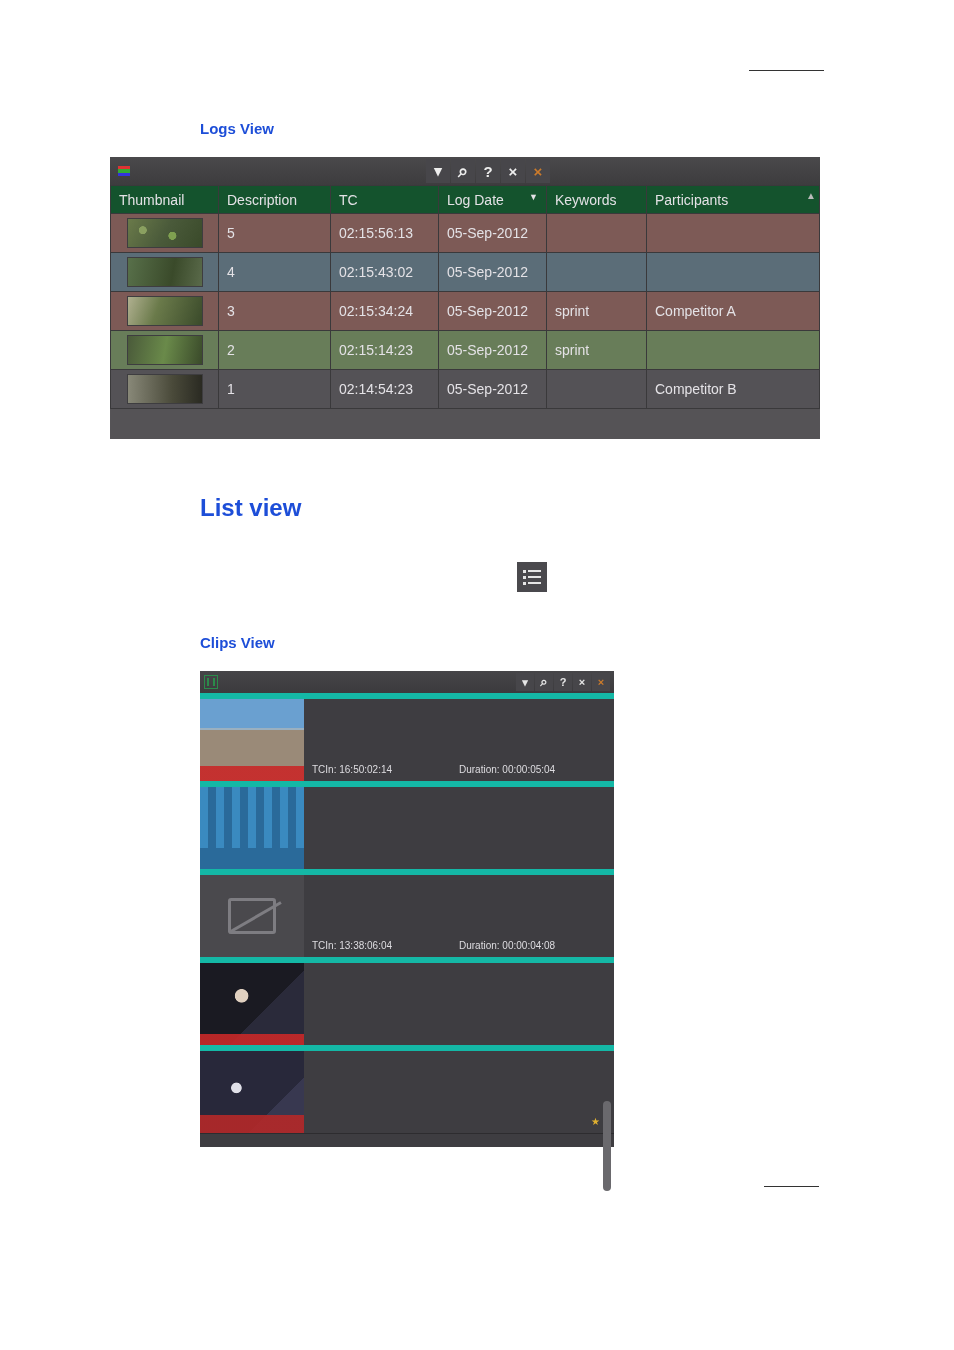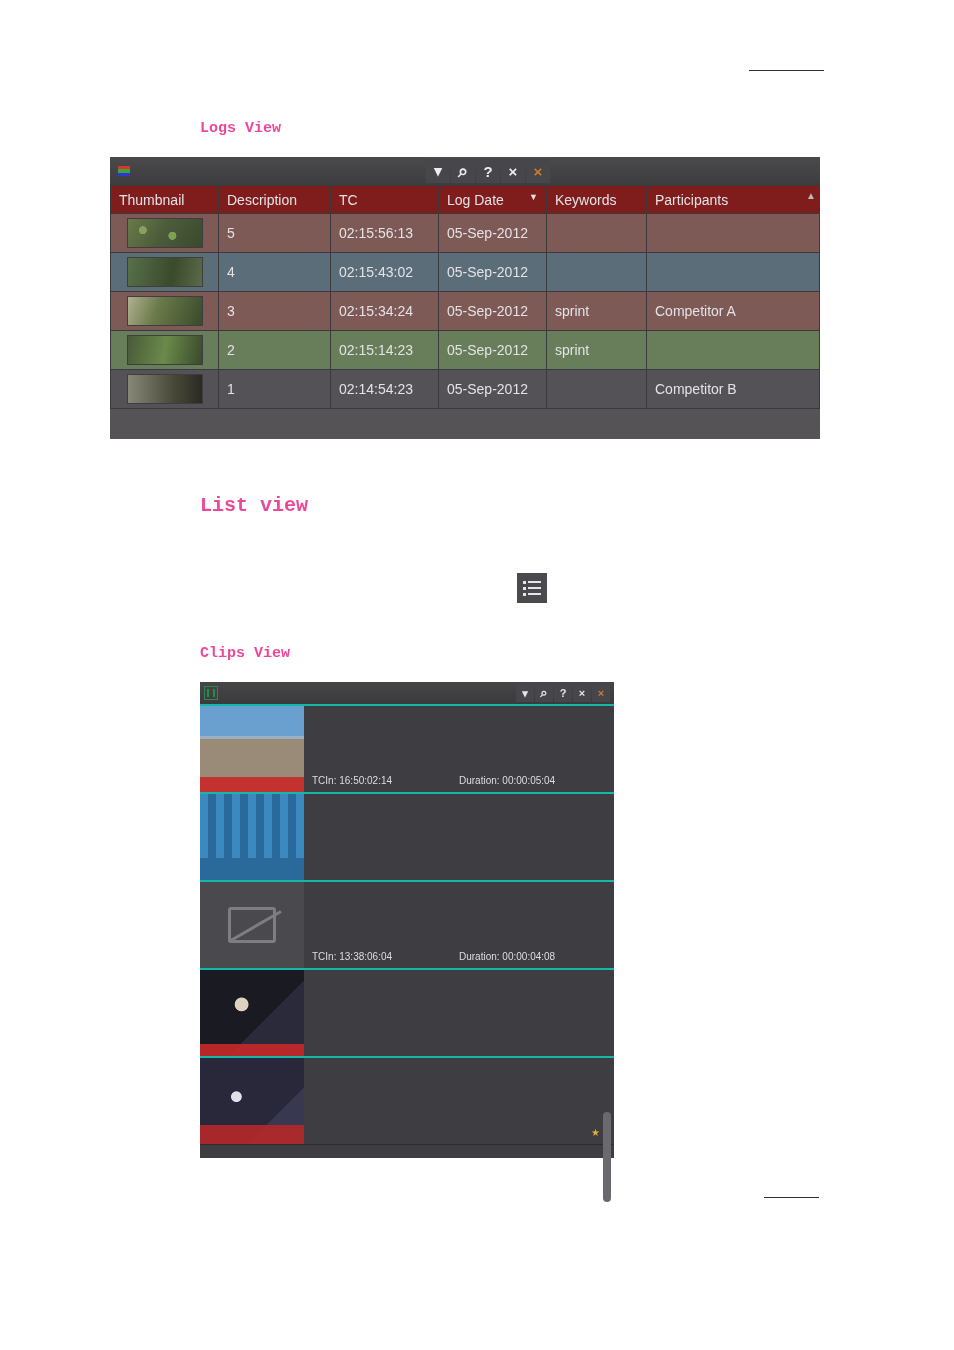--- a/index.html
+++ b/index.html
@@ -30,9 +30,9 @@
     border-top: 1px solid #333;
   }
   .section-heading {
-    font-family: Liberation Mono, monospace;
+    font-family: Liberation Sans, sans-serif;
     font-weight: bold;
-    color: #ec4899;
+    color: #1d4ed8;
     margin-left: 200px;
   }
   .heading-small {

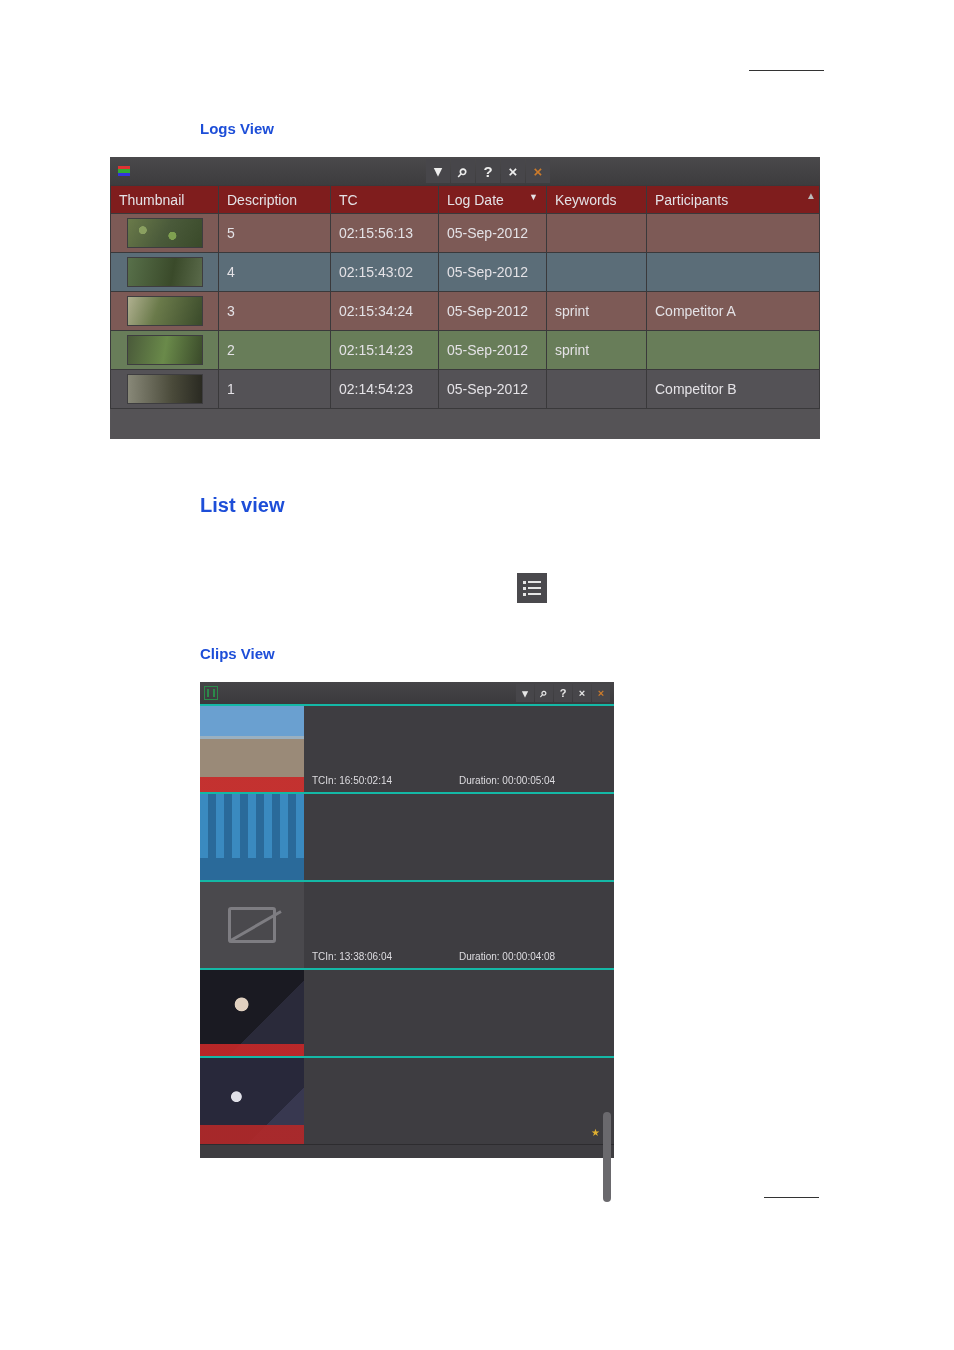--- a/index.html
+++ b/index.html
@@ -107,7 +107,7 @@
     vertical-align: middle;
   }
   .logs-table th {
-    background: #7f1d1d;
+    background: #14532d;
     font-weight: normal;
     height: 28px;
   }

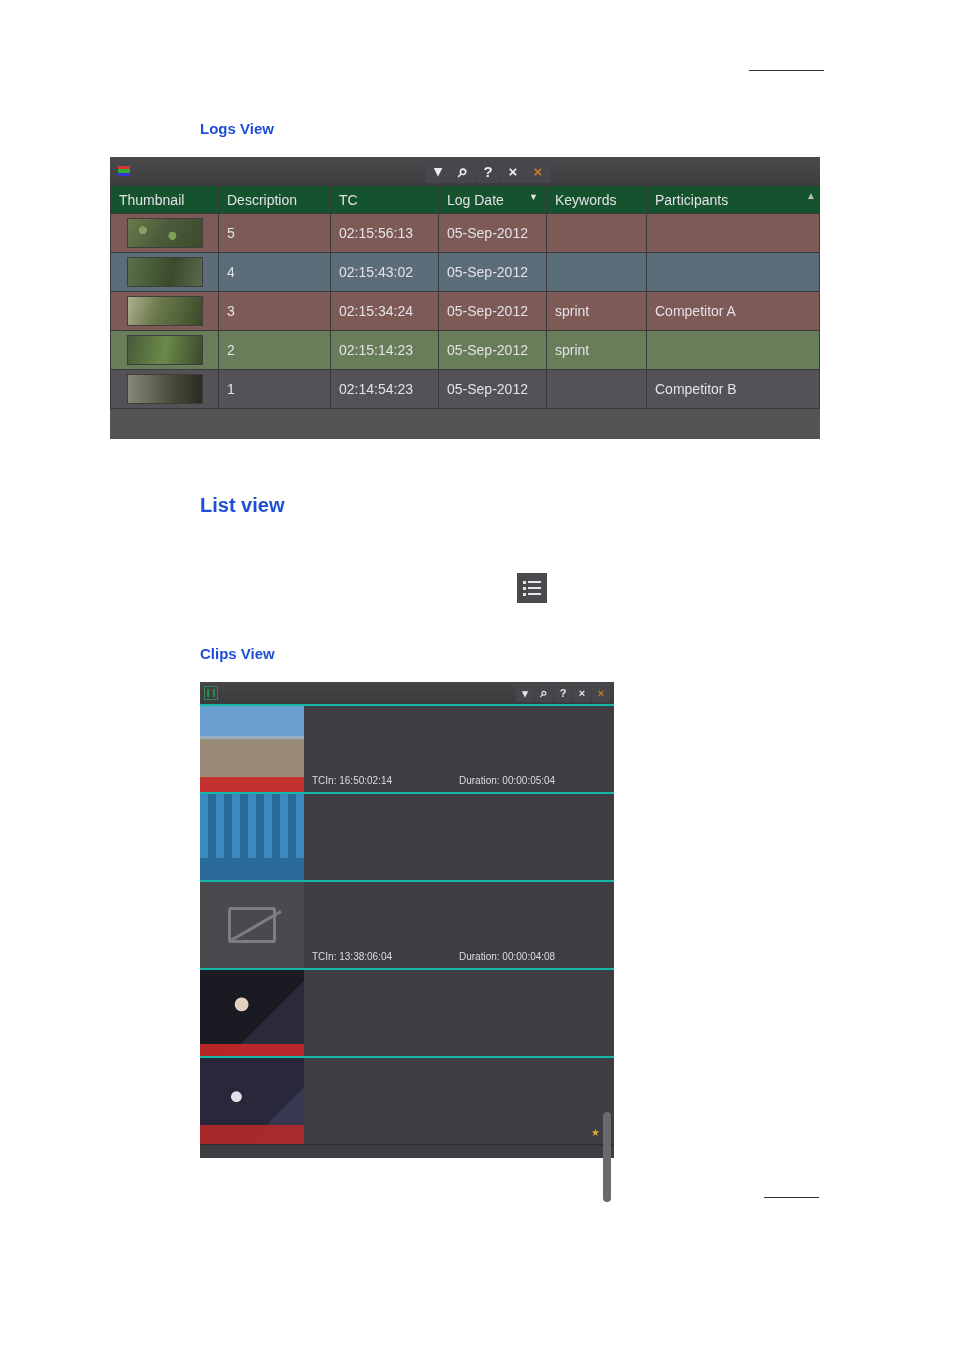--- a/index.html
+++ b/index.html
@@ -41,9 +41,9 @@
     margin-bottom: 20px;
   }
   .heading-large {
-    font-size: 20px;
+    font-size: 24px;
     margin-top: 55px;
-    margin-bottom: 56px;
+    margin-bottom: 40px;
   }
 
   

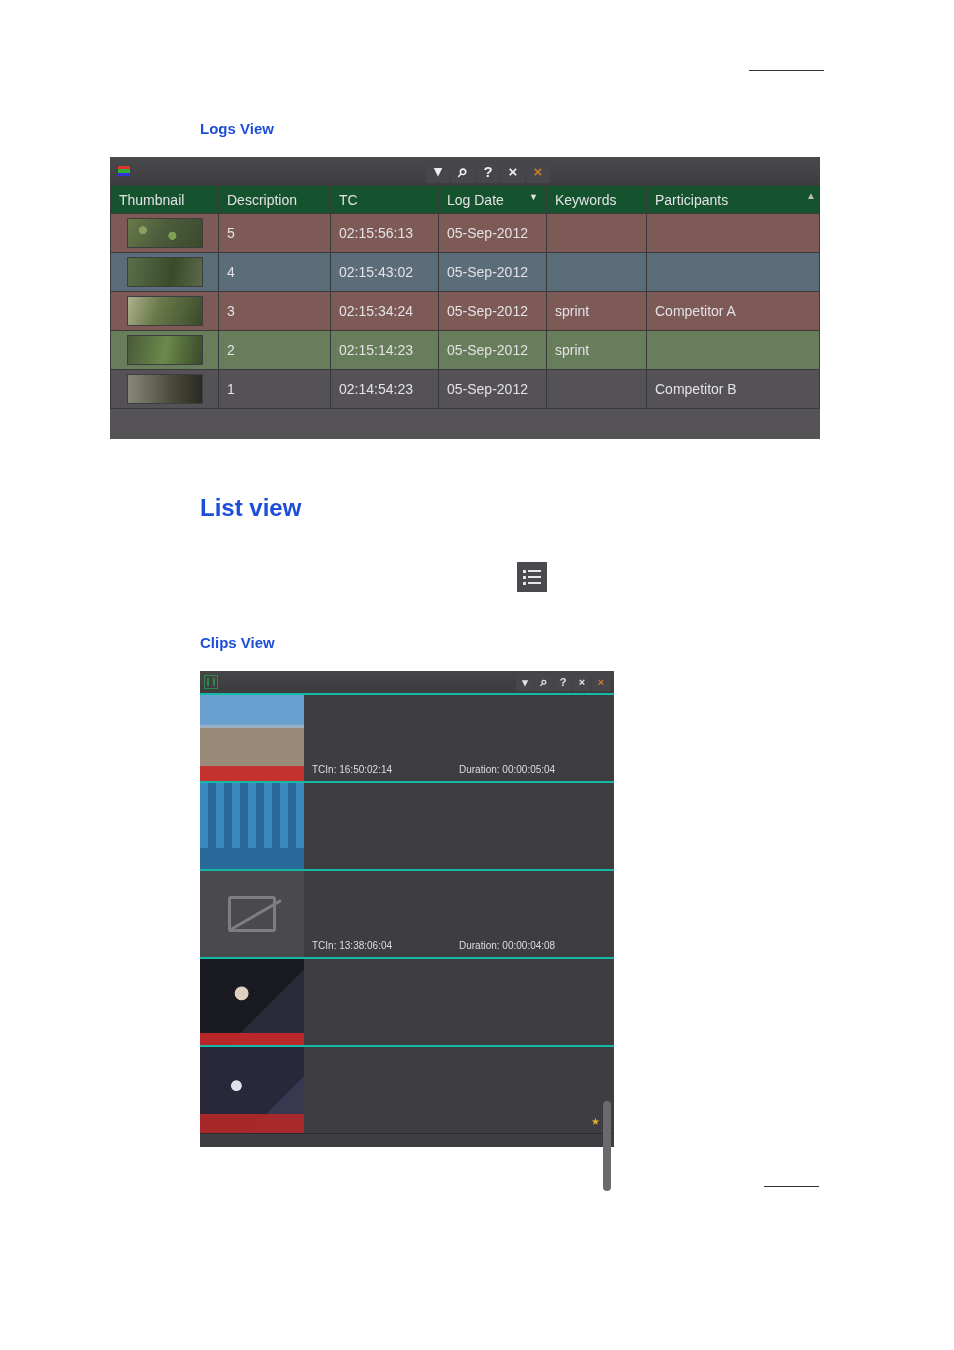--- a/index.html
+++ b/index.html
@@ -202,7 +202,7 @@
 
   .clip-row{
     display:flex;
-    border-top:2px solid #14b8a6;
+    border-top:6px solid #14b8a6;
     background:#3e3d41;
     position:relative;
     height:88px;

